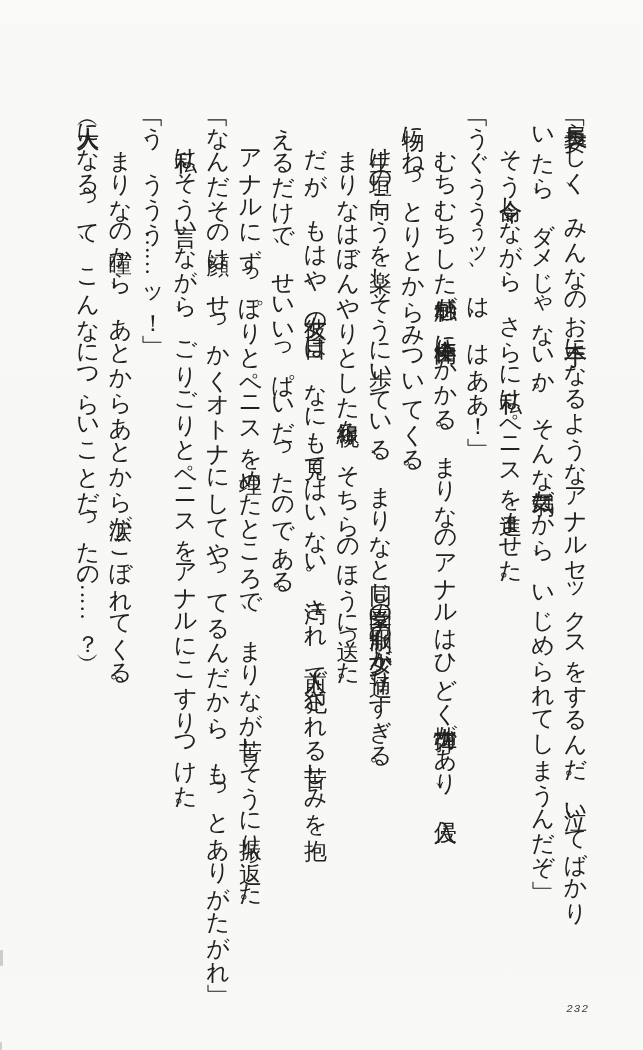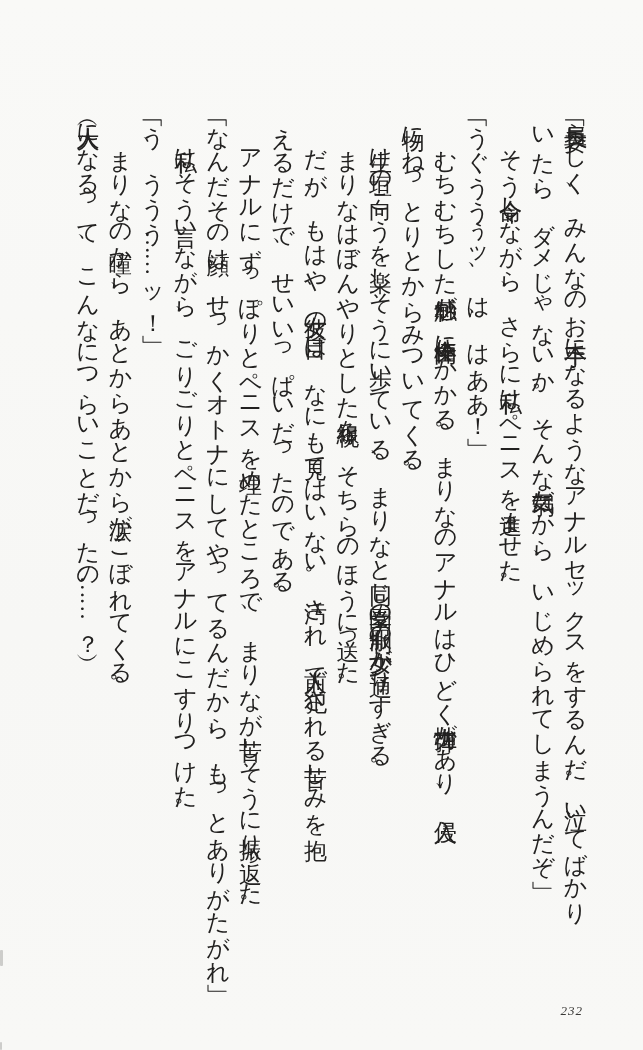--- a/index.html
+++ b/index.html
@@ -33,11 +33,12 @@
   .page-number {
     position: absolute;
     top: 1003px;
-    right: 60px;
-    font-size: 13px;
+    right: 54px;
+    font-size: 11px;
     font-style: italic;
     letter-spacing: 1px;
     color: #3a3937;
+    font-family: Liberation Mono, monospace;
   }
   .scan-artifact {
     position: absolute;

